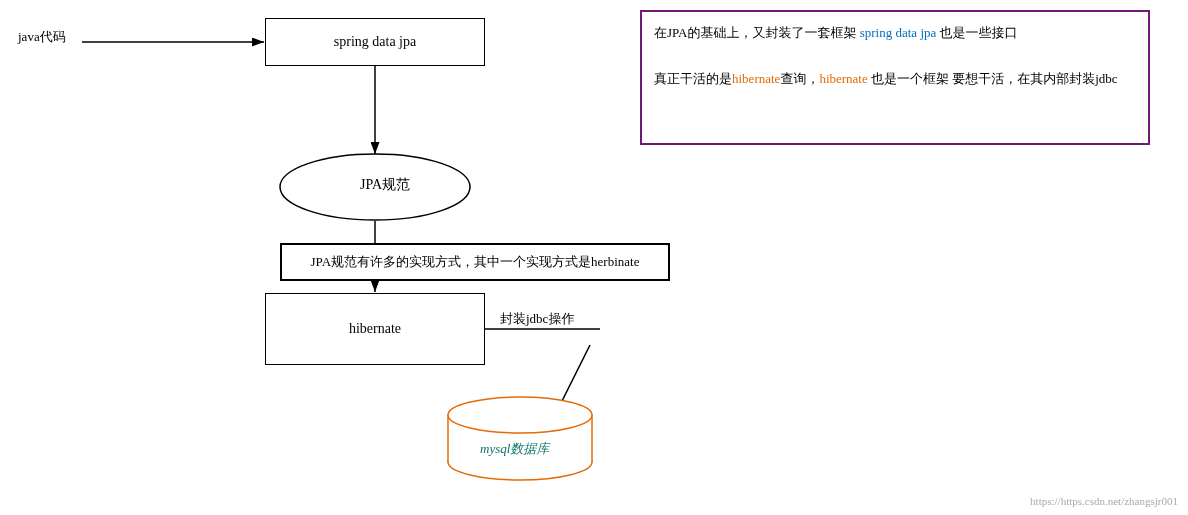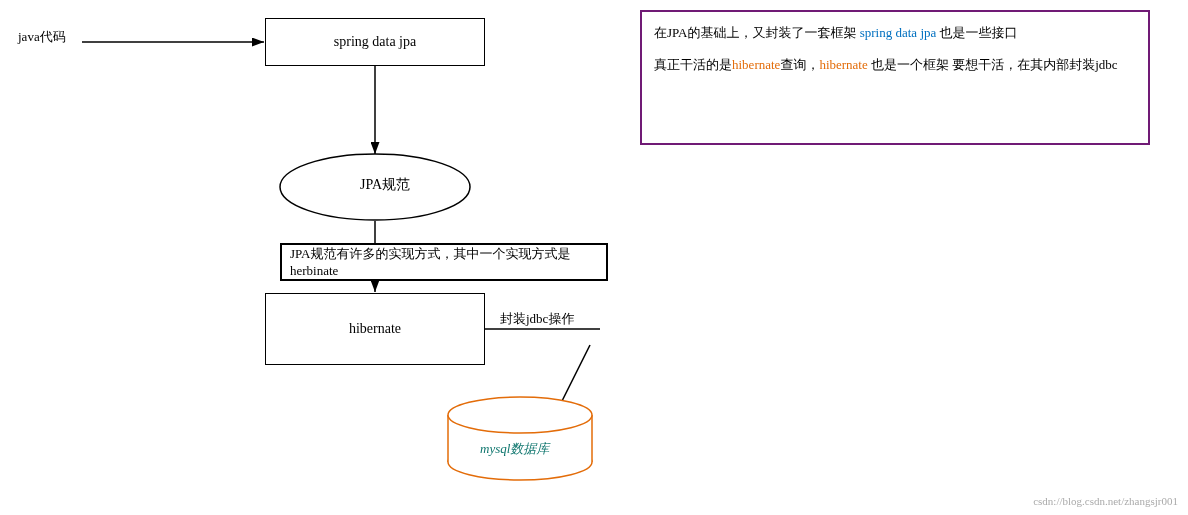--- a/index.html
+++ b/index.html
@@ -61,7 +61,7 @@
     }
     .info-box .line2 {
       color: #000;
-      margin-top: 10px;
+      margin-top: 24px;
     }
     .info-box .line2 .orange {
       color: #e36c09;

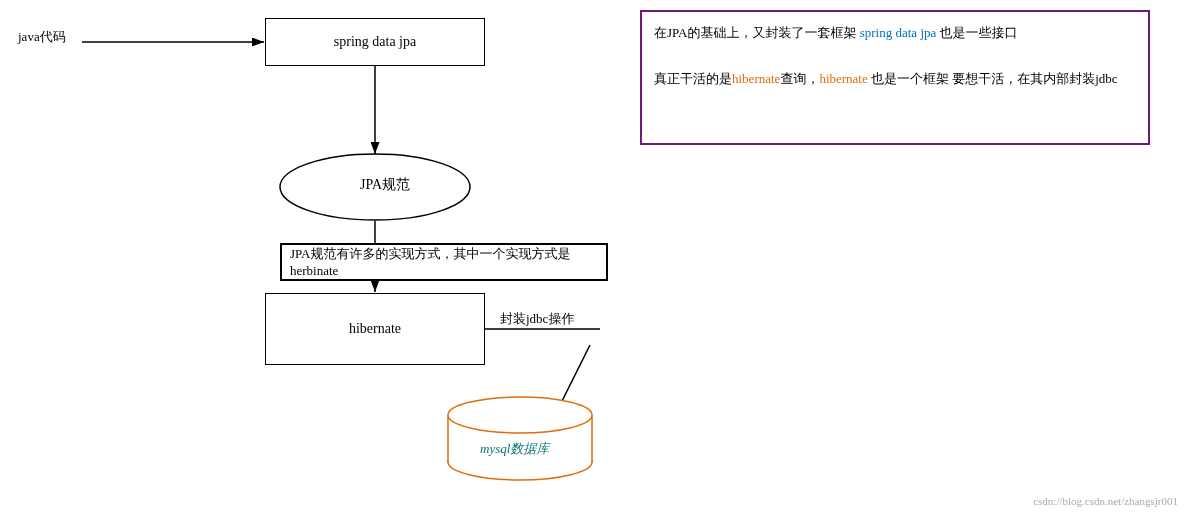--- a/index.html
+++ b/index.html
@@ -83,7 +83,7 @@
       position: absolute;
       left: 280px;
       top: 243px;
-      width: 328px;
+      width: 390px;
       height: 38px;
       border: 2px solid #000;
       display: flex;
@@ -92,7 +92,7 @@
       font-size: 13px;
       color: #000;
       background: #fff;
-      padding: 0 8px;
+      padding: 0 24px;
     }
     
     .hibernate-box {

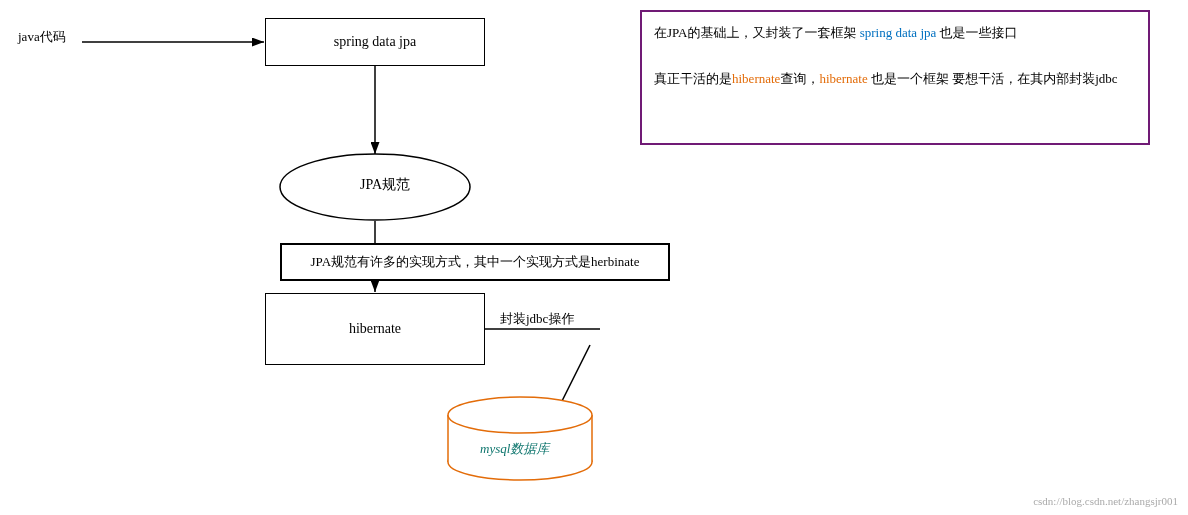--- a/index.html
+++ b/index.html
@@ -203,7 +203,7 @@
 
   <div class="mysql-label">mysql数据库</div>
 
-  <div class="watermark">csdn://blog.csdn.net/zhangsjr001</div>
+  <div class="watermark">https://https.csdn.net/zhangsjr001</div>
 
 </div>
 

